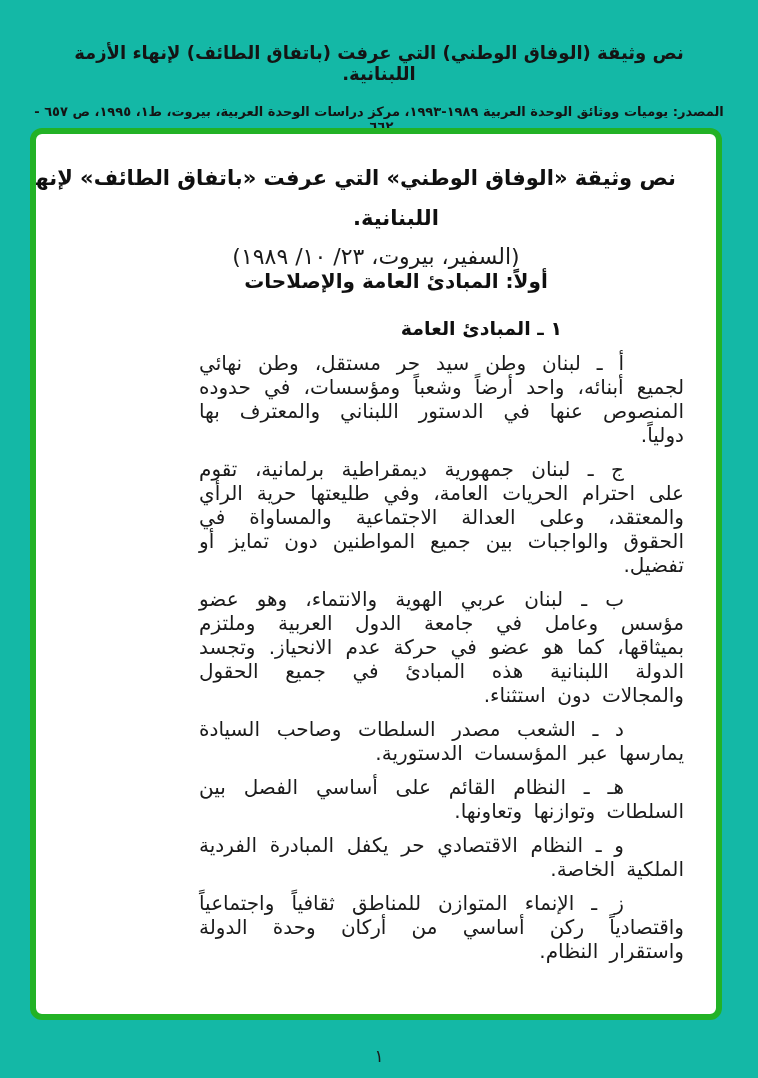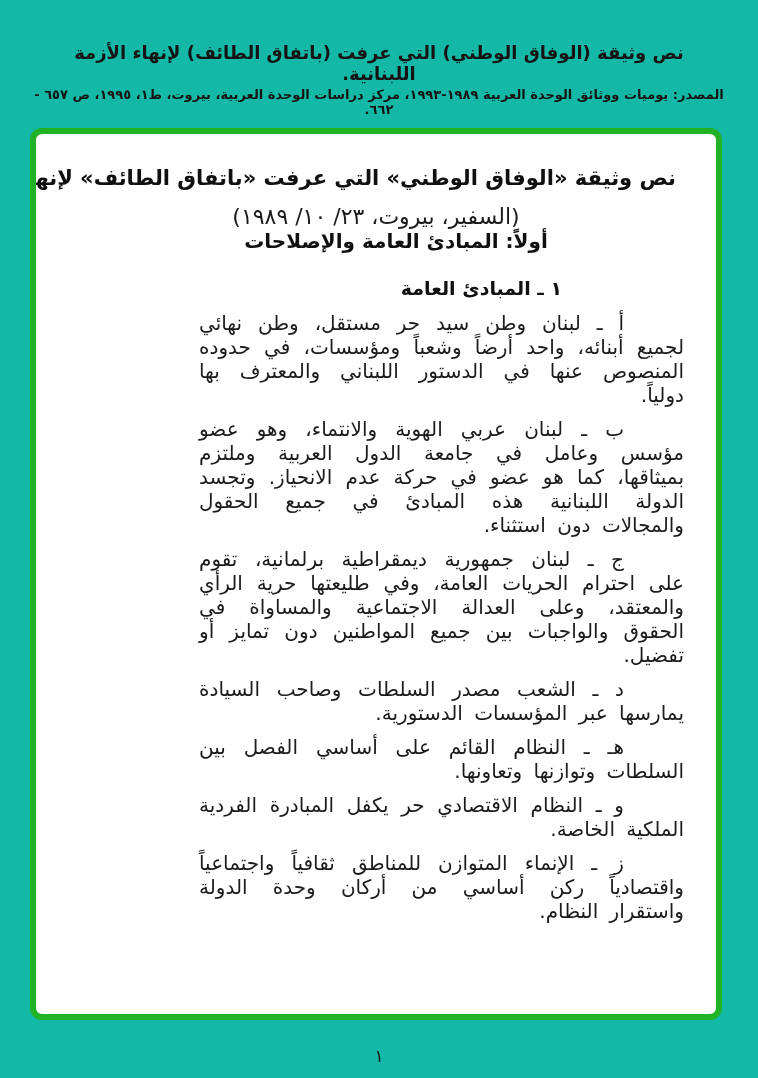--- a/index.html
+++ b/index.html
@@ -31,7 +31,7 @@
     font-size: 13px;
     font-weight: bold;
     color: #141414;
-    margin-top: 3px;
+    margin-top: 20px;
     padding: 0 28px;
   }
   .doc-frame {

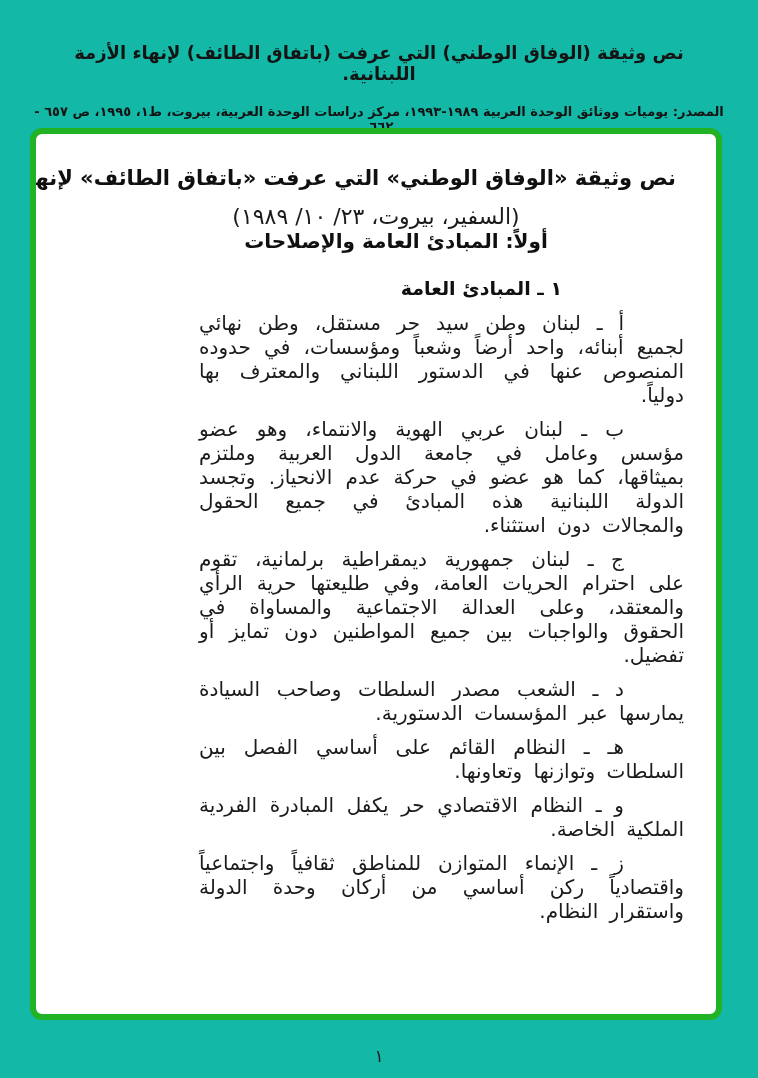--- a/index.html
+++ b/index.html
@@ -119,6 +119,7 @@
 
     <div class="doc-title-block">
       <div class="doc-title-line">نص وثيقة «الوفاق الوطني» التي عرفت «باتفاق الطائف» لإنهاء الأزمة</div>
+      <div class="doc-title-line">اللبنانية.</div>
     </div>
 
     <div class="doc-byline">(السفير، بيروت، ٢٣/ ١٠/ ١٩٨٩)</div>

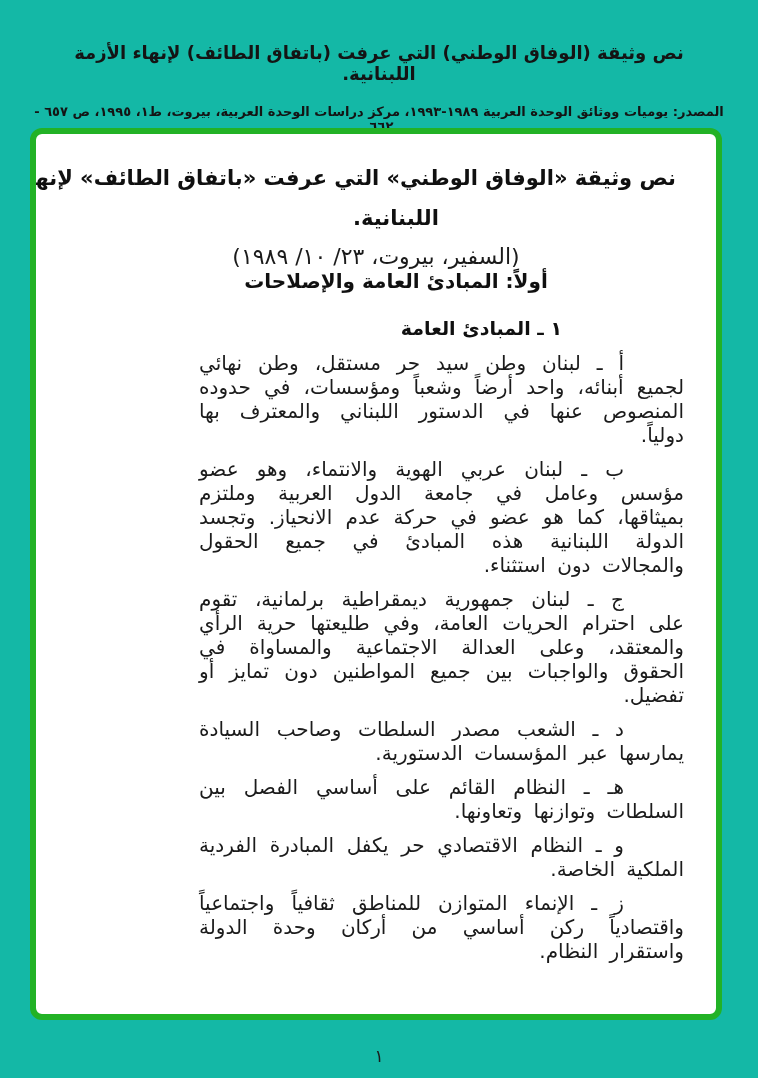--- a/index.html
+++ b/index.html
@@ -130,8 +130,8 @@
 
     <div class="body-text">
       <p>أ ـ لبنان وطن سيد حر مستقل، وطن نهائي لجميع أبنائه، واحد أرضاً وشعباً ومؤسسات، في حدوده المنصوص عنها في الدستور اللبناني والمعترف بها دولياً.</p>
+      <p>ج ـ لبنان جمهورية ديمقراطية برلمانية، تقوم على احترام الحريات العامة، وفي طليعتها حرية الرأي والمعتقد، وعلى العدالة الاجتماعية والمساواة في الحقوق والواجبات بين جميع المواطنين دون تمايز أو تفضيل.</p>
       <p>ب ـ لبنان عربي الهوية والانتماء، وهو عضو مؤسس وعامل في جامعة الدول العربية وملتزم بميثاقها، كما هو عضو في حركة عدم الانحياز. وتجسد الدولة اللبنانية هذه المبادئ في جميع الحقول والمجالات دون استثناء.</p>
-      <p>ج ـ لبنان جمهورية ديمقراطية برلمانية، تقوم على احترام الحريات العامة، وفي طليعتها حرية الرأي والمعتقد، وعلى العدالة الاجتماعية والمساواة في الحقوق والواجبات بين جميع المواطنين دون تمايز أو تفضيل.</p>
       <p>د ـ الشعب مصدر السلطات وصاحب السيادة يمارسها عبر المؤسسات الدستورية.</p>
       <p>هـ ـ النظام القائم على أساسي الفصل بين السلطات وتوازنها وتعاونها.</p>
       <p>و ـ النظام الاقتصادي حر يكفل المبادرة الفردية الملكية الخاصة.</p>

